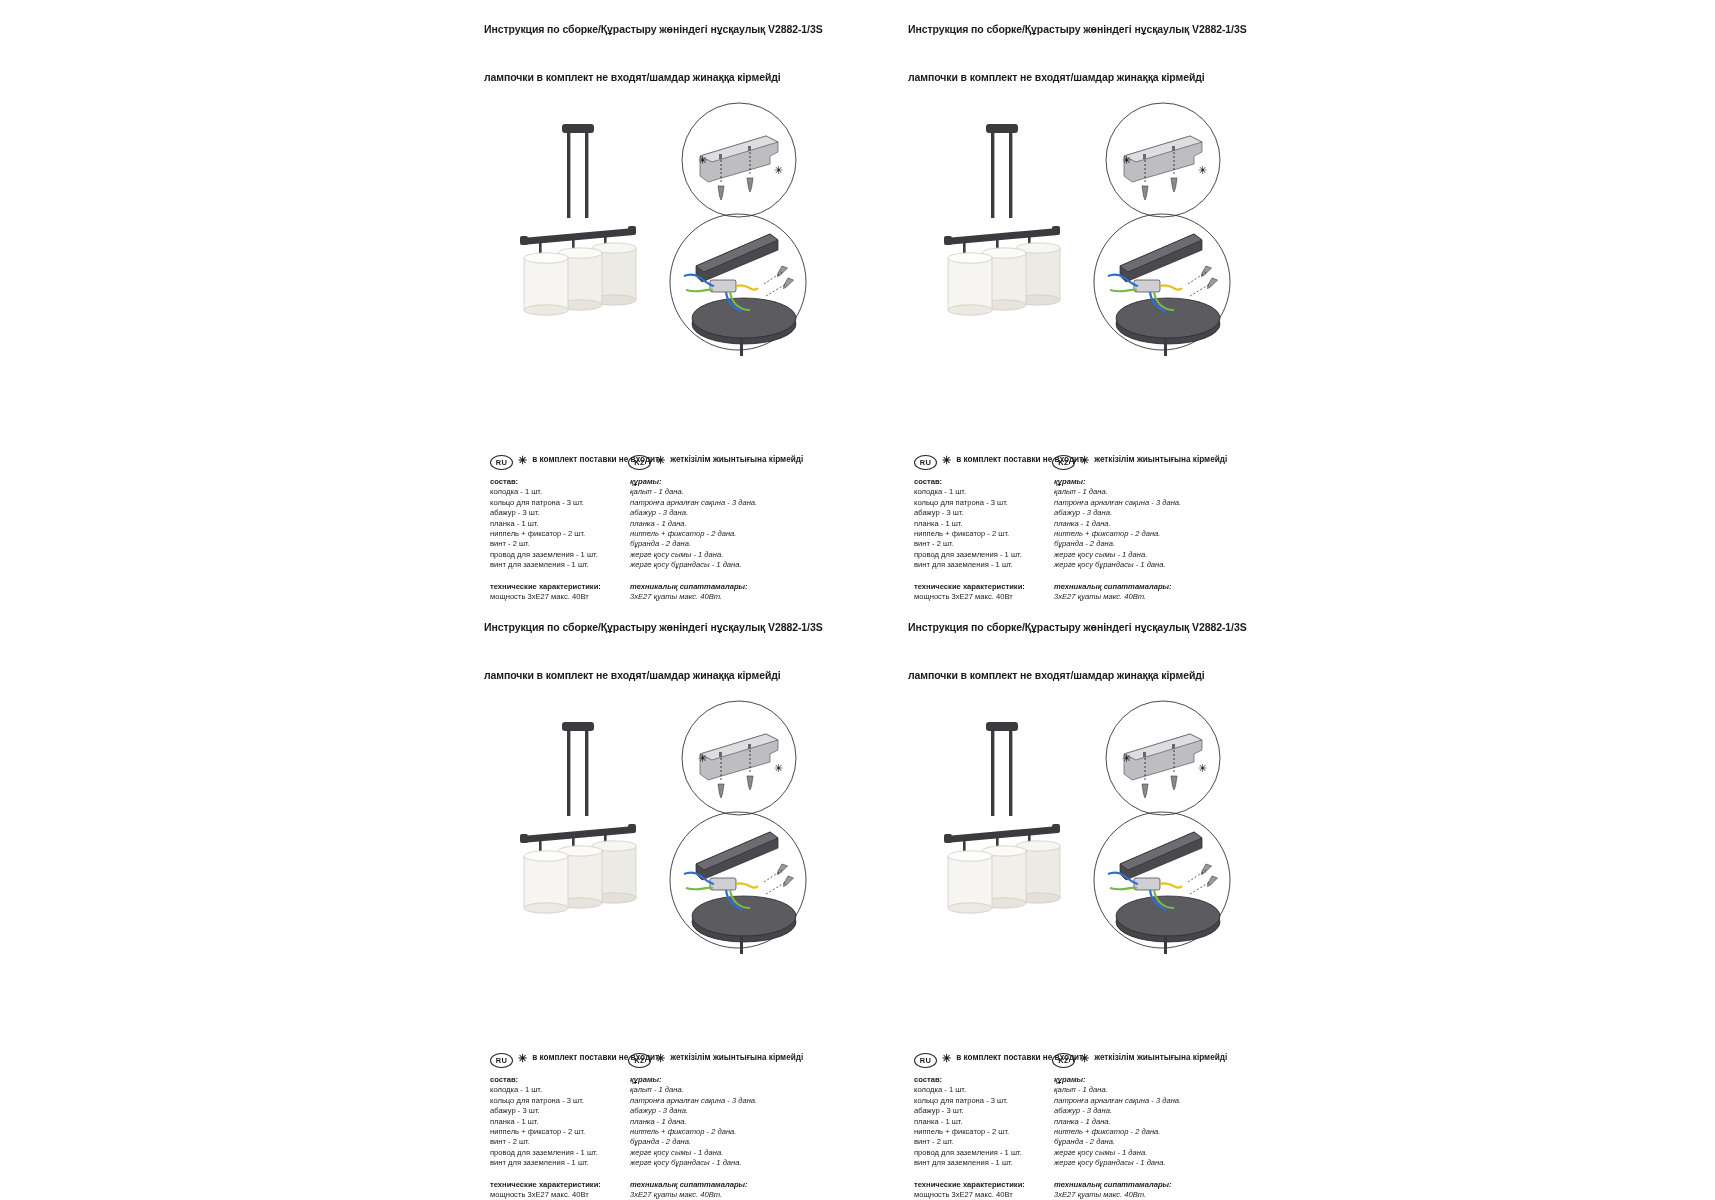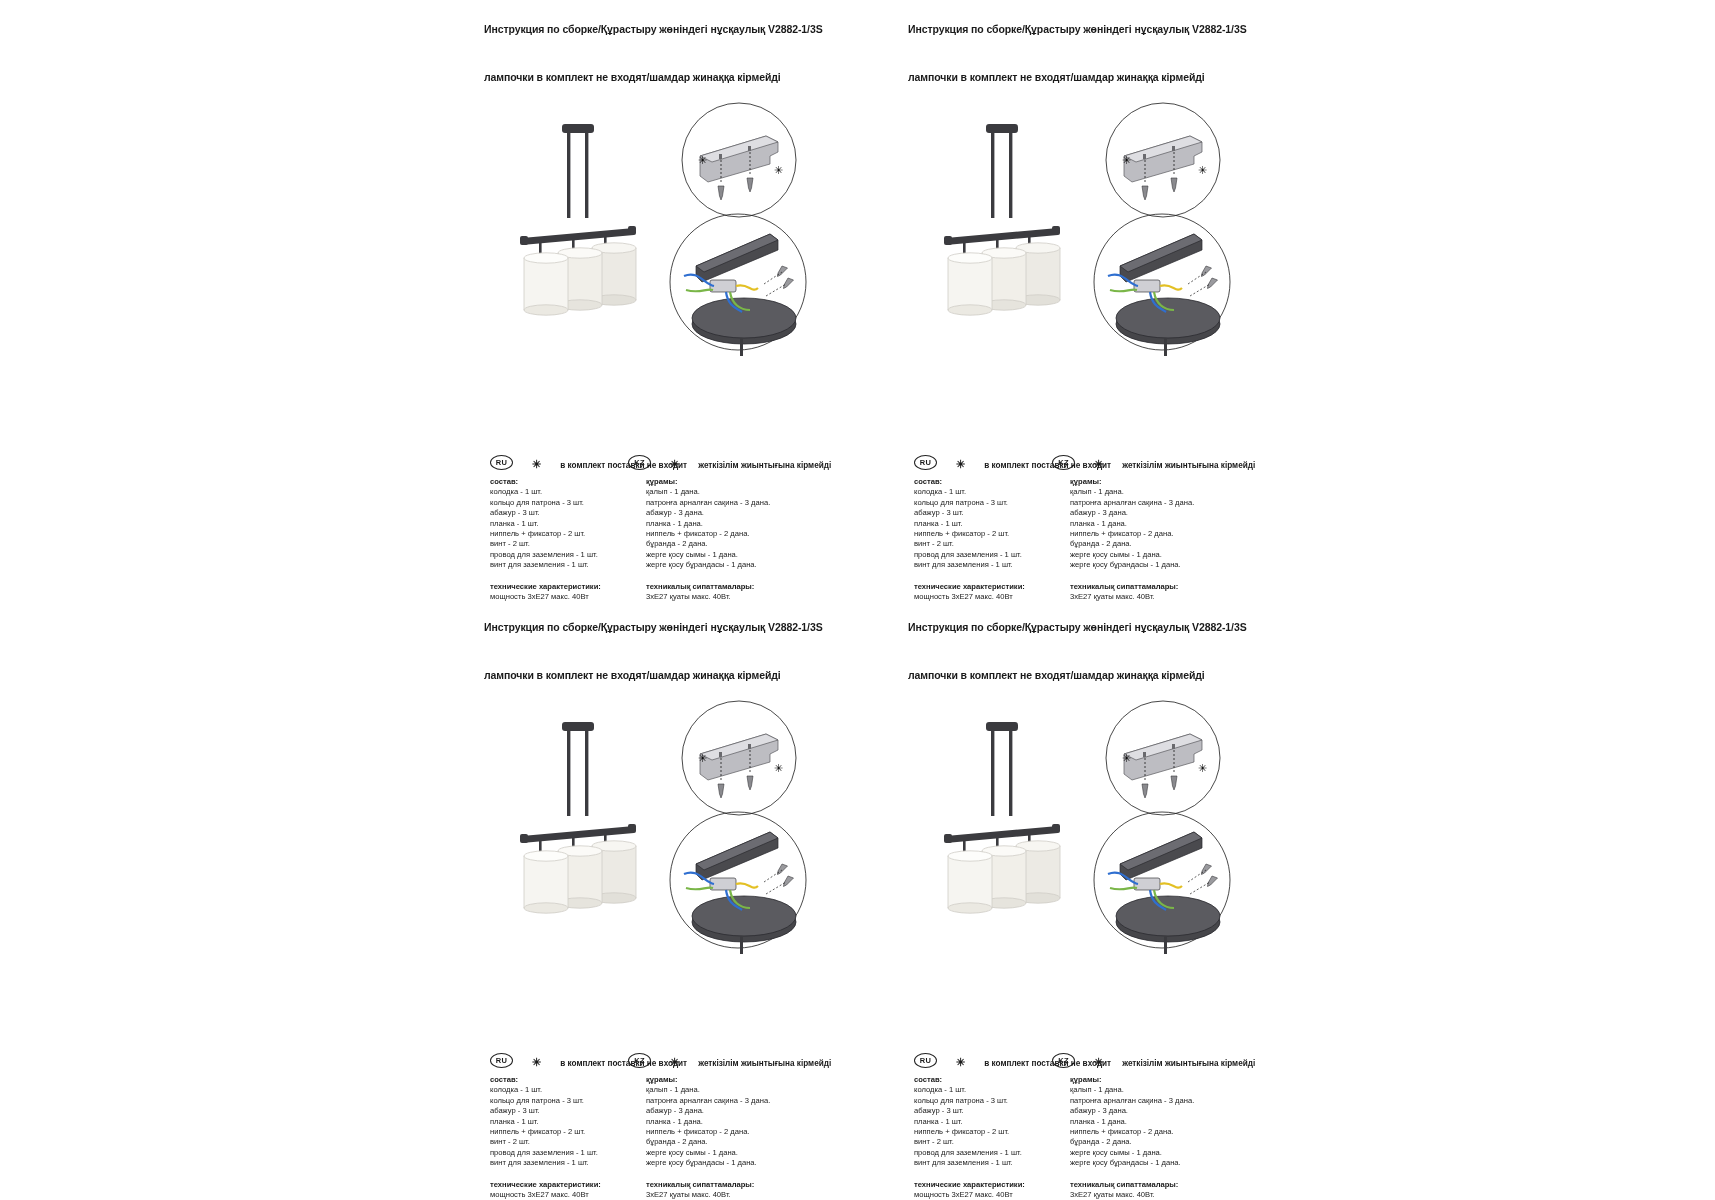--- a/index.html
+++ b/index.html
@@ -75,8 +75,8 @@
   .legend .lg {
     position: absolute;
     display: flex;
-    align-items: flex-end;
-    gap: 19px;
+    align-items: flex-start;
+    gap: 5px;
     font-size: 8.2px;
     font-weight: bold;
     white-space: nowrap;

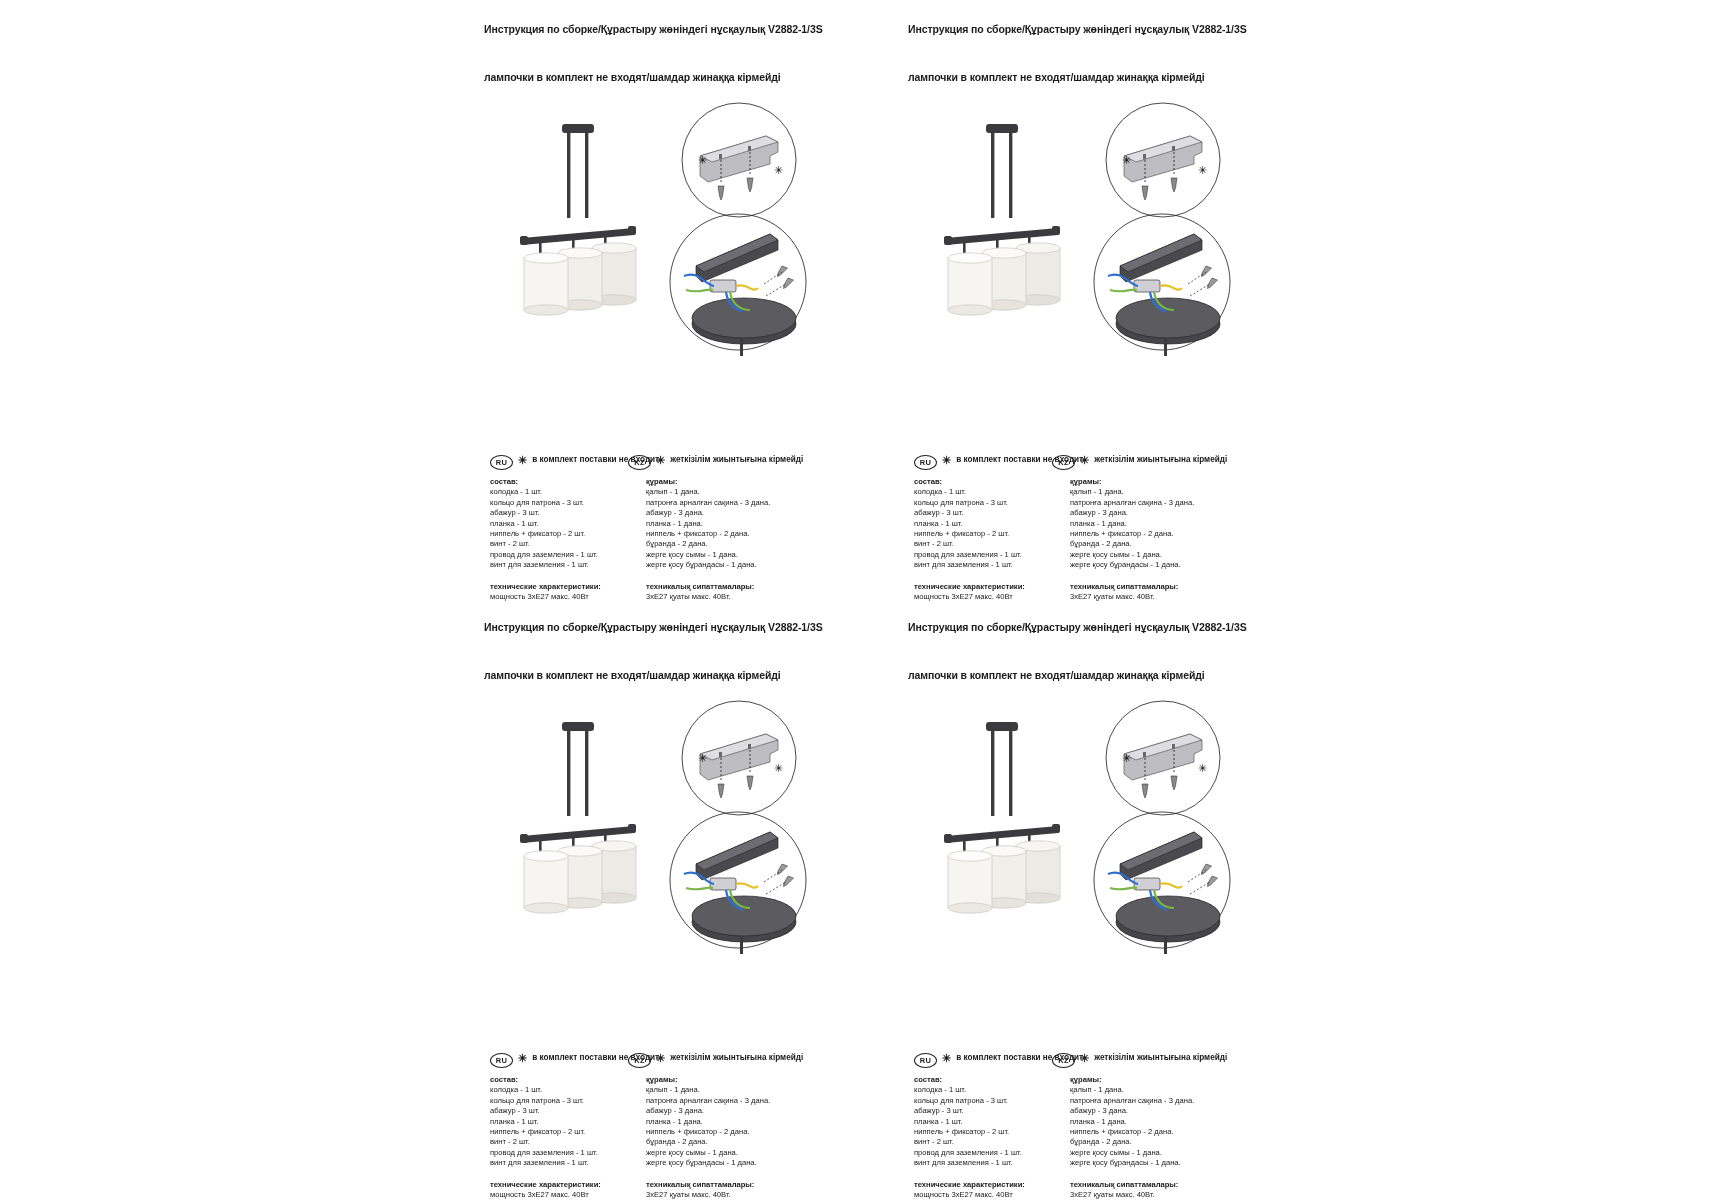--- a/index.html
+++ b/index.html
@@ -107,7 +107,7 @@
     white-space: nowrap;
   }
   .col.left  { left: 6px; }
-  .col.right { left: 162px; }
+  .col.right { left: 146px; font-style: italic; }
   .col .hd { font-weight: bold; }
   .col ul { list-style: none; margin: 0; padding: 0; }
   .col li { white-space: nowrap; }

